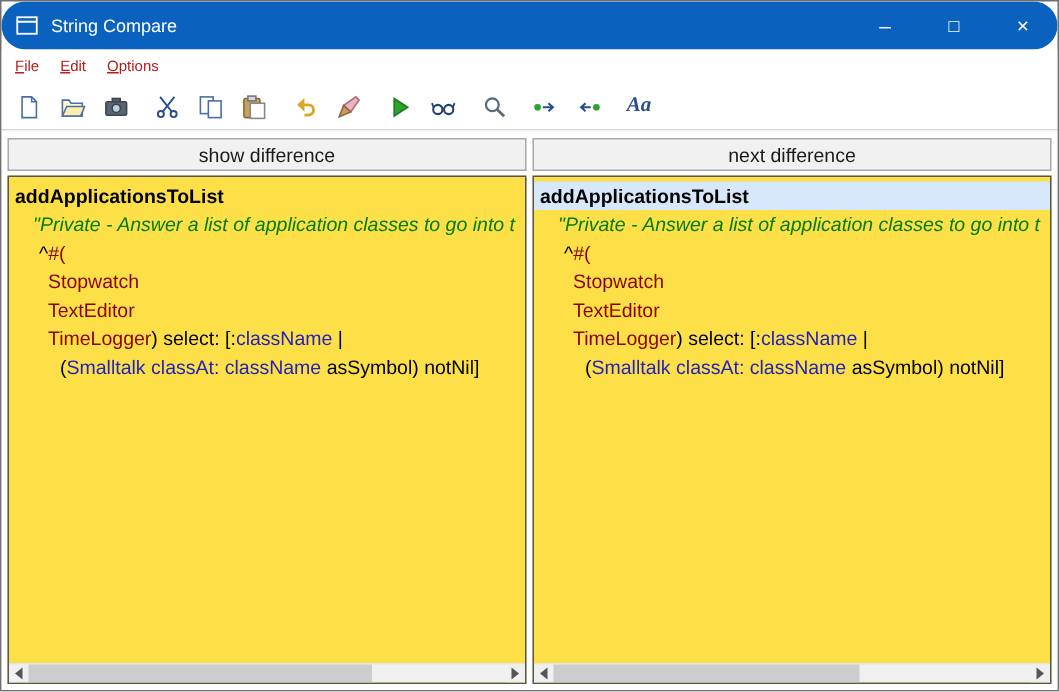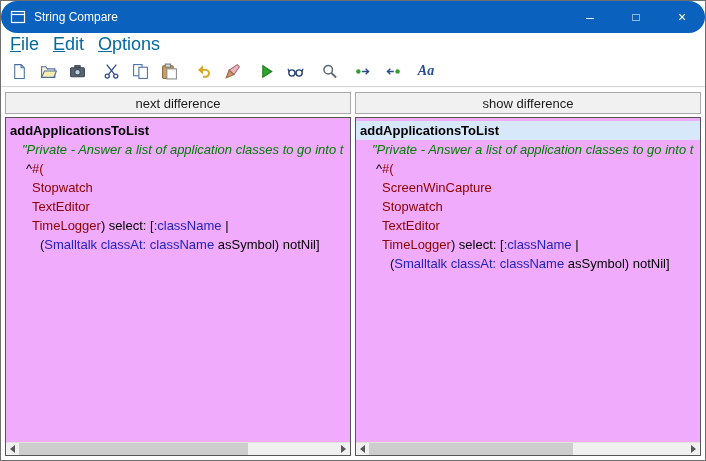--- a/index.html
+++ b/index.html
@@ -16,7 +16,7 @@
 
   
   .menubar{height:23px;background:#fff;display:flex;align-items:center;padding-left:2px;flex:0 0 auto;}
-  .menu-item{font-size:18px;color:#0369a1;padding:3px 7px;cursor:default;}
+  .menu-item{font-size:10px;color:#b91c1c;padding:3px 7px;cursor:default;}
   .menu-item u{text-decoration:underline;}
 
   

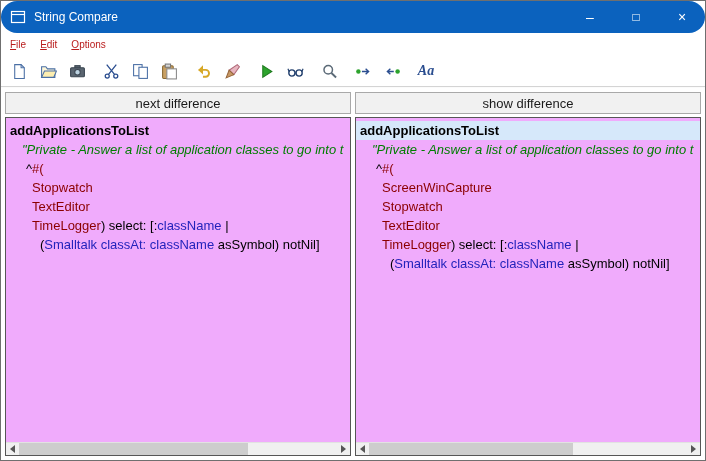--- a/index.html
+++ b/index.html
@@ -166,8 +166,8 @@
   <div class="separator"></div>
 
   <div class="content">
+    <button class="pane-header">show difference</button>
     <button class="pane-header">next difference</button>
-    <button class="pane-header">show difference</button>
 
     <div class="pane">
       <div class="code">

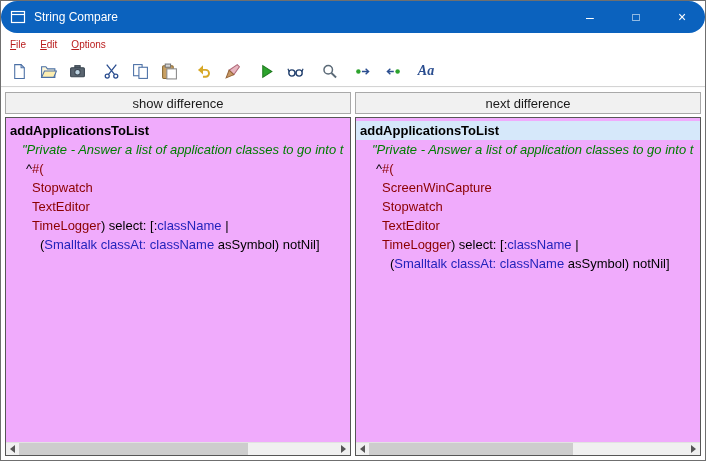--- a/index.html
+++ b/index.html
@@ -31,7 +31,7 @@
   
   .content{flex:1 1 auto;display:grid;grid-template-columns:1fr 1fr;grid-template-rows:22px 1fr;gap:3px 4px;padding:4px;background:#fff;min-height:0;}
   .pane-header{font-family:inherit;font-size:13px;color:#1a1a1a;background:#f1f1f1;border:1px solid #a9a9a9;display:flex;align-items:center;justify-content:center;padding:0;}
-  .pane{border:1px solid #565656;background:#f0abfc;position:relative;overflow:hidden;min-height:0;}
+  .pane{border:1px solid #565656;background:#fde047;position:relative;overflow:hidden;min-height:0;}
   .code{padding-top:3px;font-size:13px;line-height:19px;white-space:nowrap;}
   .code-line{white-space:nowrap;overflow:hidden;}
   .code-line.selected{background:#d6e8fa;}

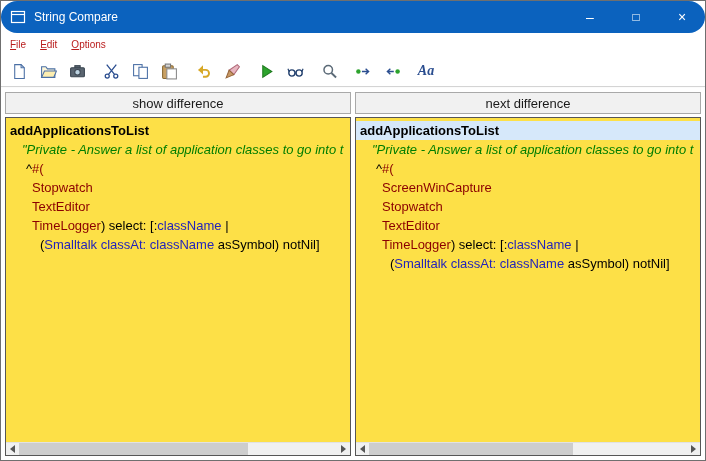--- a/index.html
+++ b/index.html
@@ -197,7 +197,6 @@
           <div class="code-line selected" style="padding-left: 4px;"><span class="tok-method">addApplicationsToList</span></div>
           <div class="code-line" style="padding-left: 16px;"><span class="tok-comment">"Private - Answer a list of application classes to go into t</span></div>
           <div class="code-line" style="padding-left: 20px;"><span class="tok-plain">^</span><span class="tok-classname">#(</span></div>
-          <div class="code-line" style="padding-left: 26px;"><span class="tok-classname">ScreenWinCapture</span></div>
           <div class="code-line" style="padding-left: 26px;"><span class="tok-classname">Stopwatch</span></div>
           <div class="code-line" style="padding-left: 26px;"><span class="tok-classname">TextEditor</span></div>
           <div class="code-line" style="padding-left: 26px;"><span class="tok-classname">TimeLogger</span><span class="tok-plain">) select: [:</span><span class="tok-variable">className</span><span class="tok-plain"> |</span></div>

